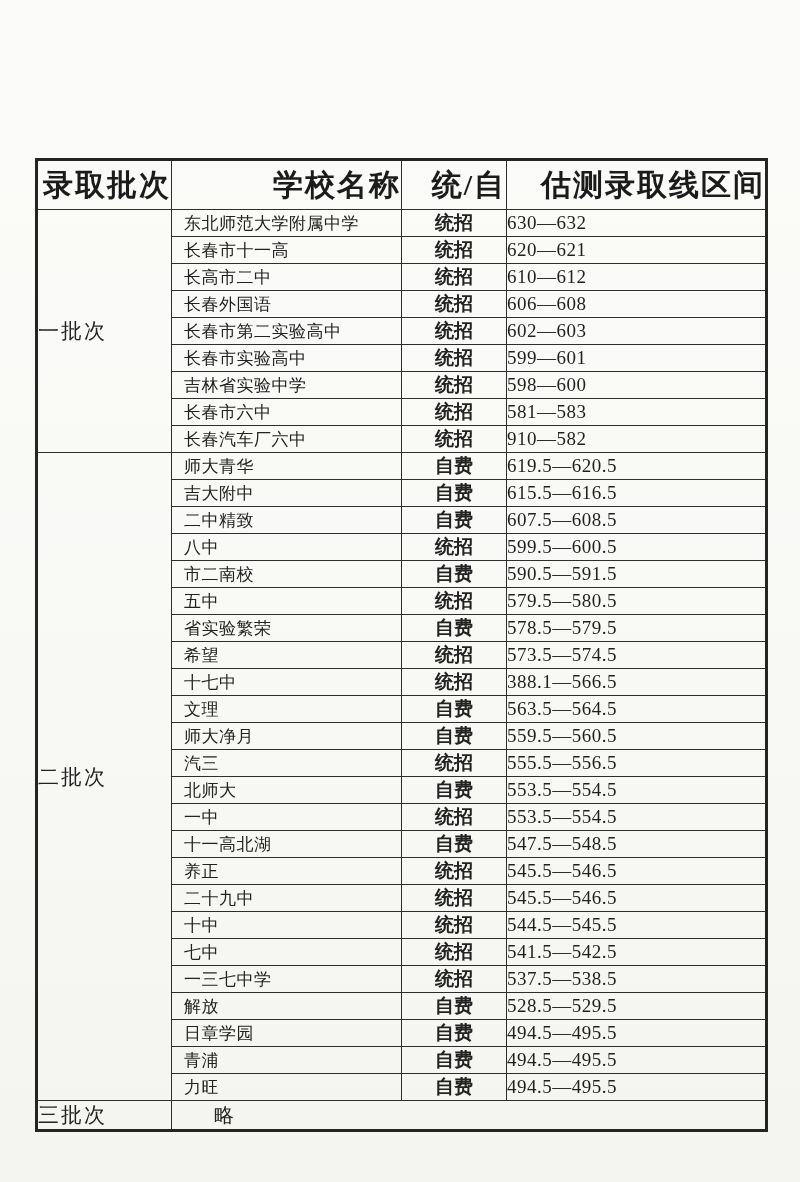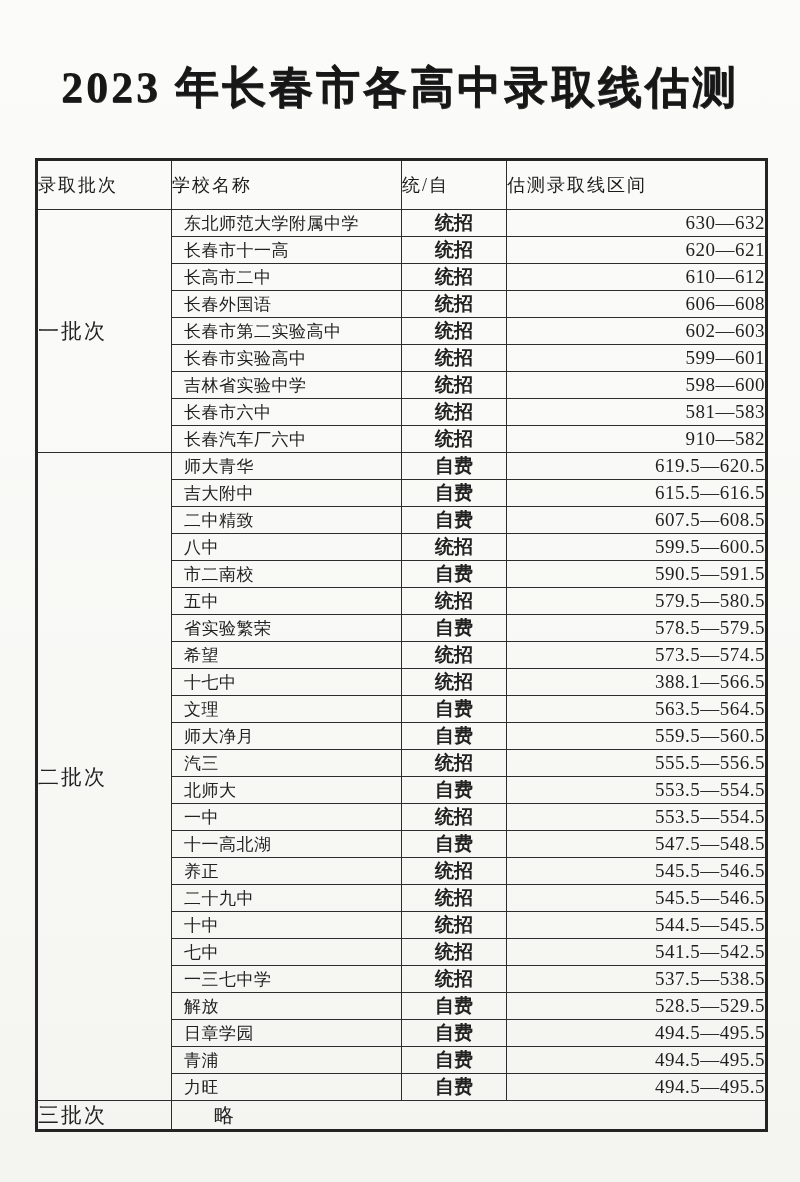--- a/index.html
+++ b/index.html
@@ -97,7 +97,6 @@
 <body>
 
 <div class="page">
-  <div class="title">2023 年长春市各高中录取线估测</div>
 
   <table class="score-table">
     <colgroup>

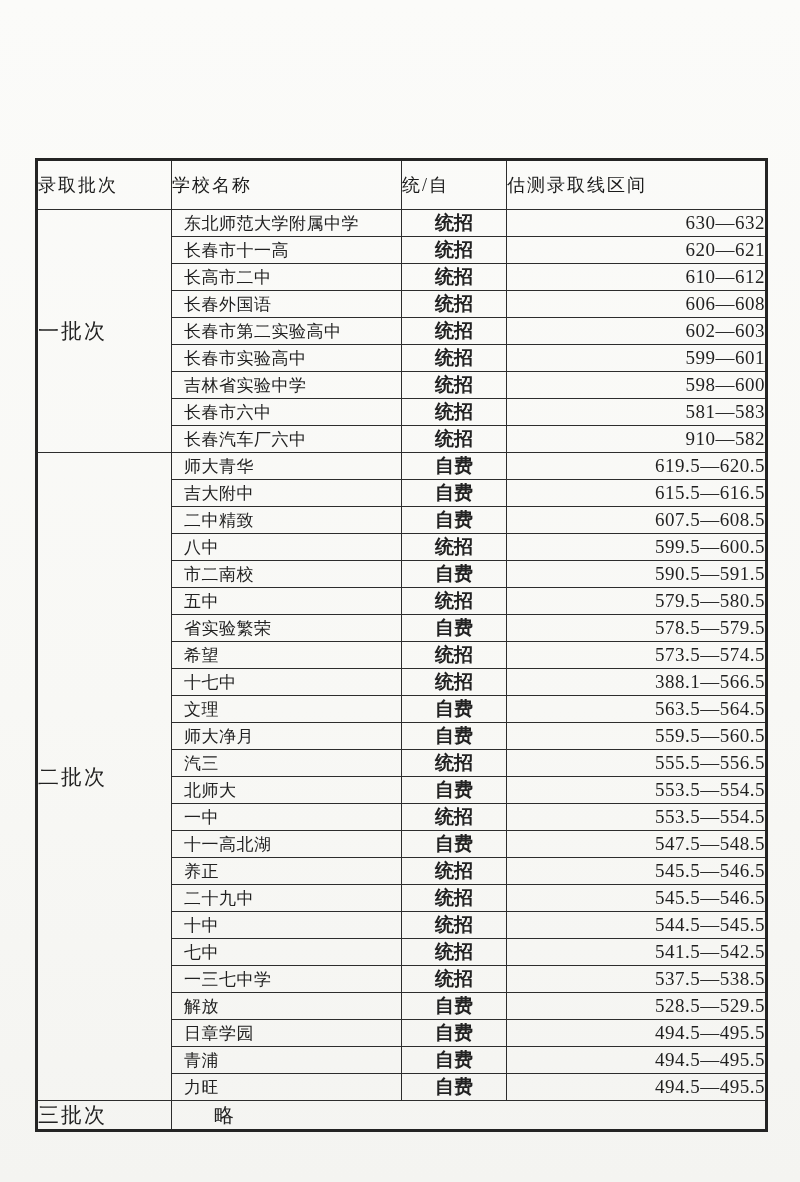--- a/index.html
+++ b/index.html
@@ -49,9 +49,9 @@
 
   thead th {
     height: 50px;
-    font-size: 18px;
-    font-weight: 400;
-    text-align: left;
+    font-size: 30px;
+    font-weight: 700;
+    text-align: right;
     letter-spacing: 2px;
     color: #1b1b1b;
   }

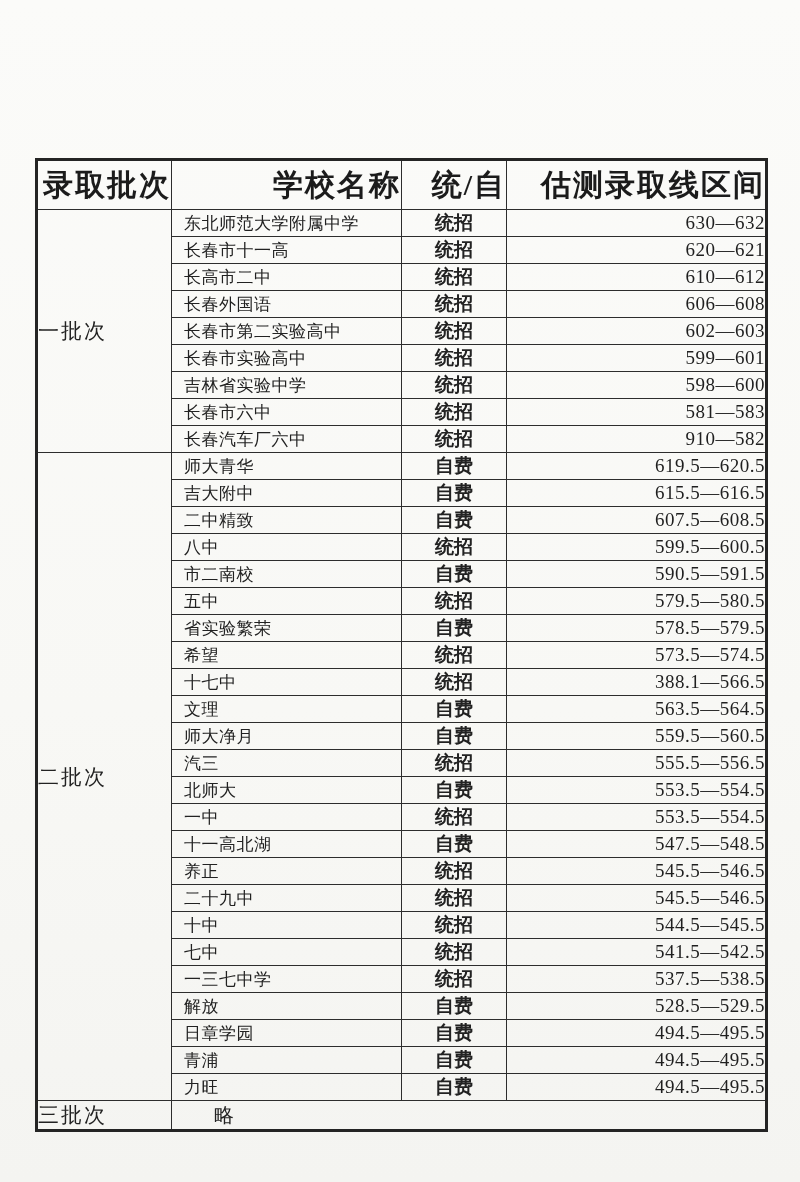--- a/index.html
+++ b/index.html
@@ -77,12 +77,11 @@
     font-weight: bold;
   }
   td.range-cell {
-    text-align: right;
+    text-align: left;
     font-size: 19px;
     font-family: "Liberation Serif", "DejaVu Serif", serif;
     color: #1f1f1f;
     letter-spacing: 0.5px;
-    padding-left: 19px;
   }
   tr.note-row { height: 26px; }
   td.note-cell {

